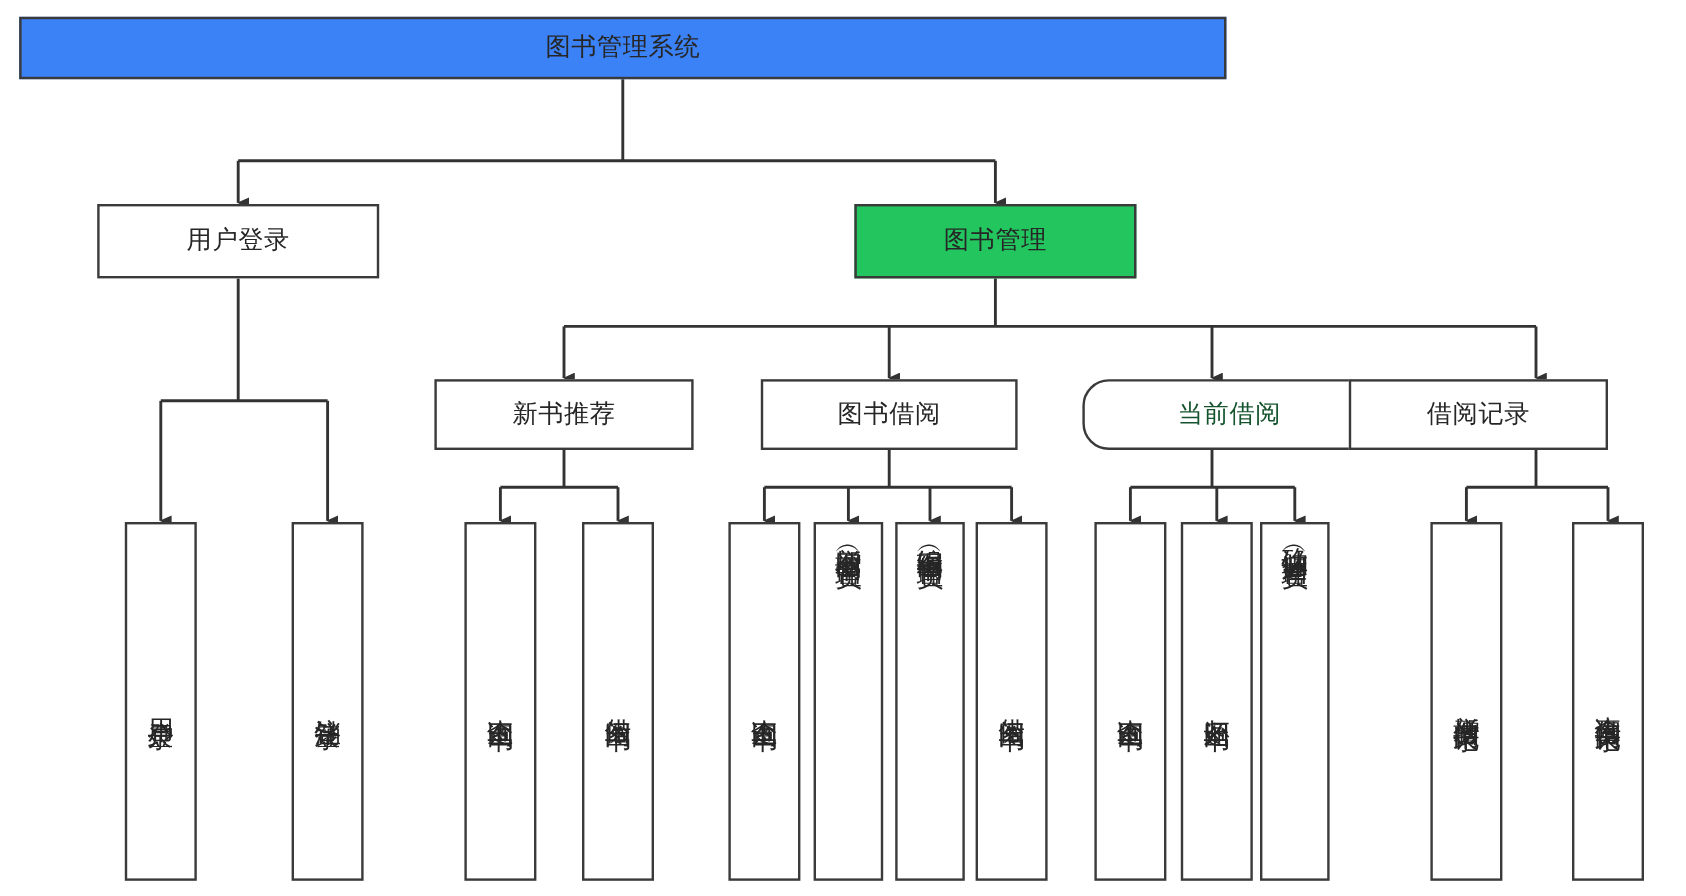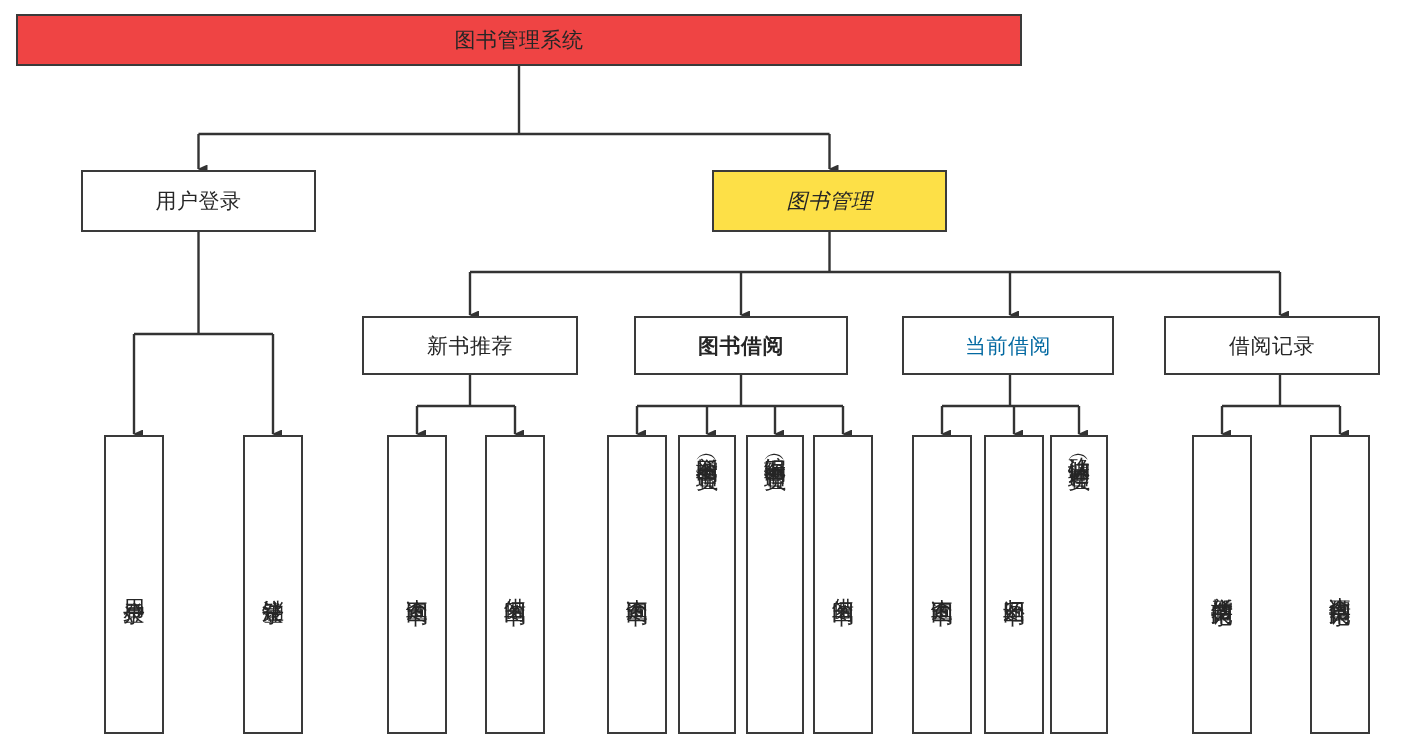--- a/index.html
+++ b/index.html
@@ -118,7 +118,7 @@
   </svg>
 
   <div id="node-layer">
-      <div class="node horizontal" style="left: 16px; top: 14px; width: 1006px; height: 52px; border-color: rgb(58, 58, 58); background: #ef4444; color: rgb(38, 38, 38);">
+      <div class="node horizontal" style="left: 16px; top: 14px; width: 1006px; height: 52px; border-color: rgb(58, 58, 58); background: #3b82f6; color: rgb(38, 38, 38);">
         <span class="label">图书管理系统</span>
       </div>
       <div class="node horizontal" style="left: 81px; top: 170px; width: 235px; height: 62px; border-color: rgb(58, 58, 58); background: rgb(255, 255, 255); color: rgb(38, 38, 38);">

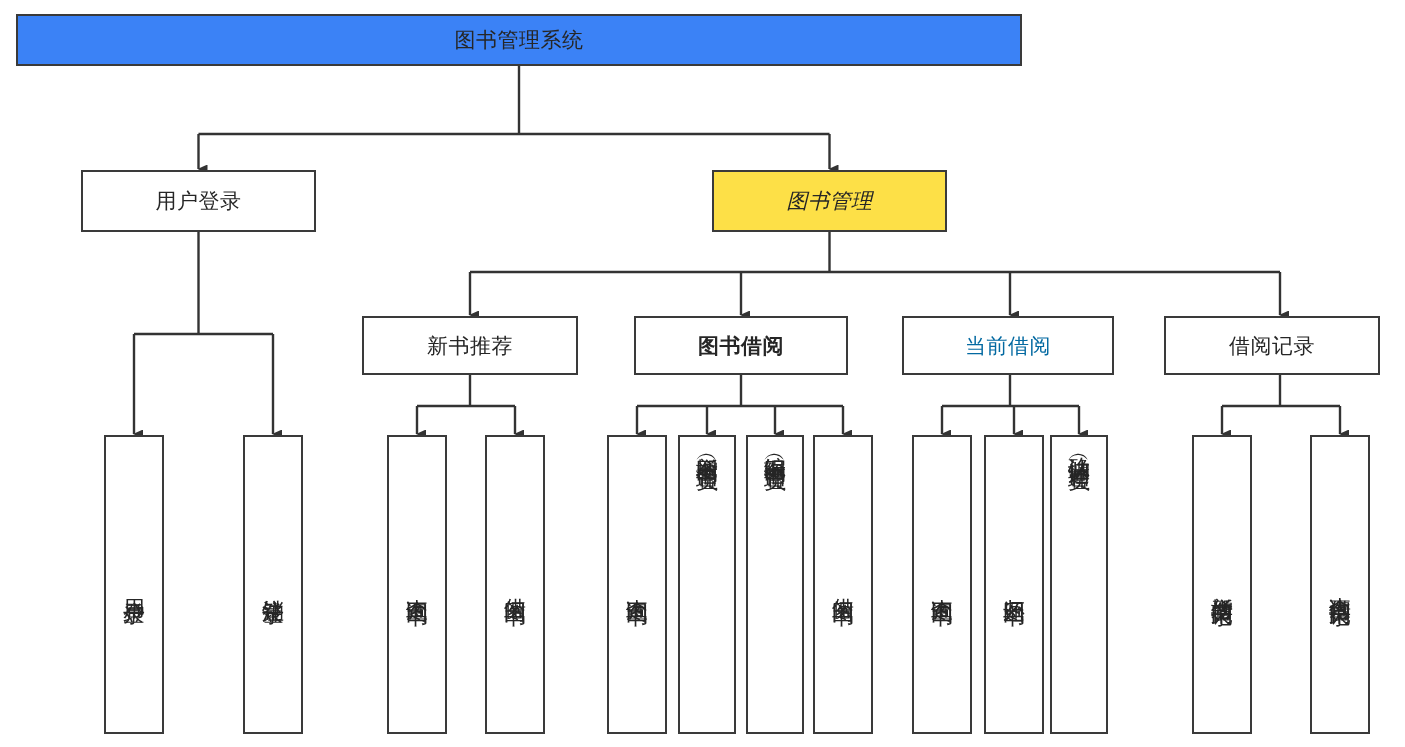--- a/index.html
+++ b/index.html
@@ -124,7 +124,7 @@
       <div class="node horizontal" style="left: 81px; top: 170px; width: 235px; height: 62px; border-color: rgb(58, 58, 58); background: rgb(255, 255, 255); color: rgb(38, 38, 38);">
         <span class="label">用户登录</span>
       </div>
-      <div class="node horizontal" style="left: 712px; top: 170px; width: 235px; height: 62px; border-color: rgb(58, 58, 58); background: #fde047; color: rgb(38, 38, 38); font-style: italic;">
+      <div class="node horizontal" style="left: 712px; top: 170px; width: 235px; height: 62px; border-color: rgb(58, 58, 58); background: #22c55e; color: rgb(38, 38, 38);">
         <span class="label">图书管理</span>
       </div>
       <div class="node horizontal" style="left: 362px; top: 316px; width: 216px; height: 59px; border-color: rgb(58, 58, 58); background: rgb(255, 255, 255); color: rgb(38, 38, 38); justify-content: center;">

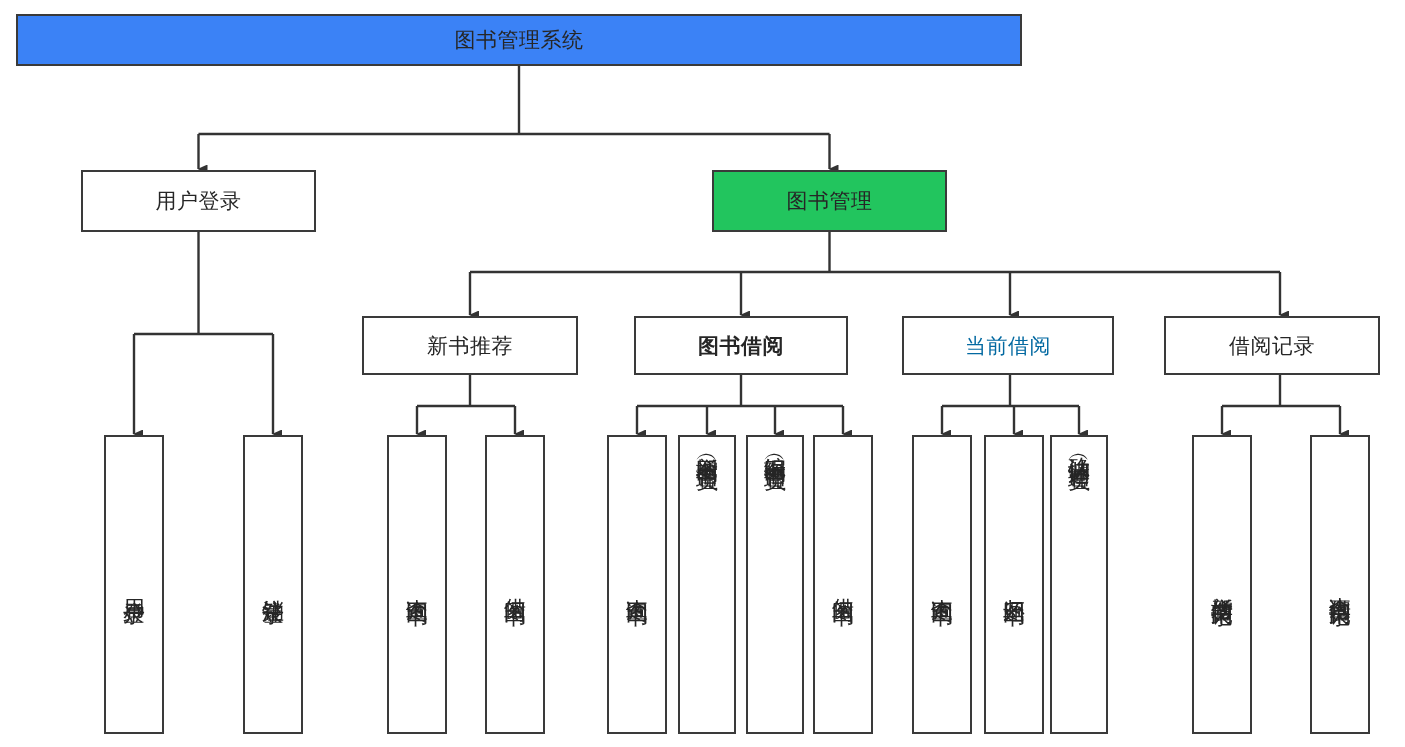--- a/index.html
+++ b/index.html
@@ -130,7 +130,7 @@
       <div class="node horizontal" style="left: 362px; top: 316px; width: 216px; height: 59px; border-color: rgb(58, 58, 58); background: rgb(255, 255, 255); color: rgb(38, 38, 38); justify-content: center;">
         <span class="label">新书推荐</span>
       </div>
-      <div class="node horizontal" style="left: 634px; top: 316px; width: 214px; height: 59px; border-color: rgb(58, 58, 58); background: rgb(255, 255, 255); color: rgb(38, 38, 38); font-weight: bold;">
+      <div class="node horizontal" style="left: 634px; top: 316px; width: 214px; height: 59px; border-color: rgb(58, 58, 58); background: rgb(255, 255, 255); color: rgb(38, 38, 38);">
         <span class="label">图书借阅</span>
       </div>
       <div class="node horizontal" style="left: 902px; top: 316px; width: 212px; height: 59px; border-color: rgb(58, 58, 58); background: rgb(255, 255, 255); color: #0369a1;">

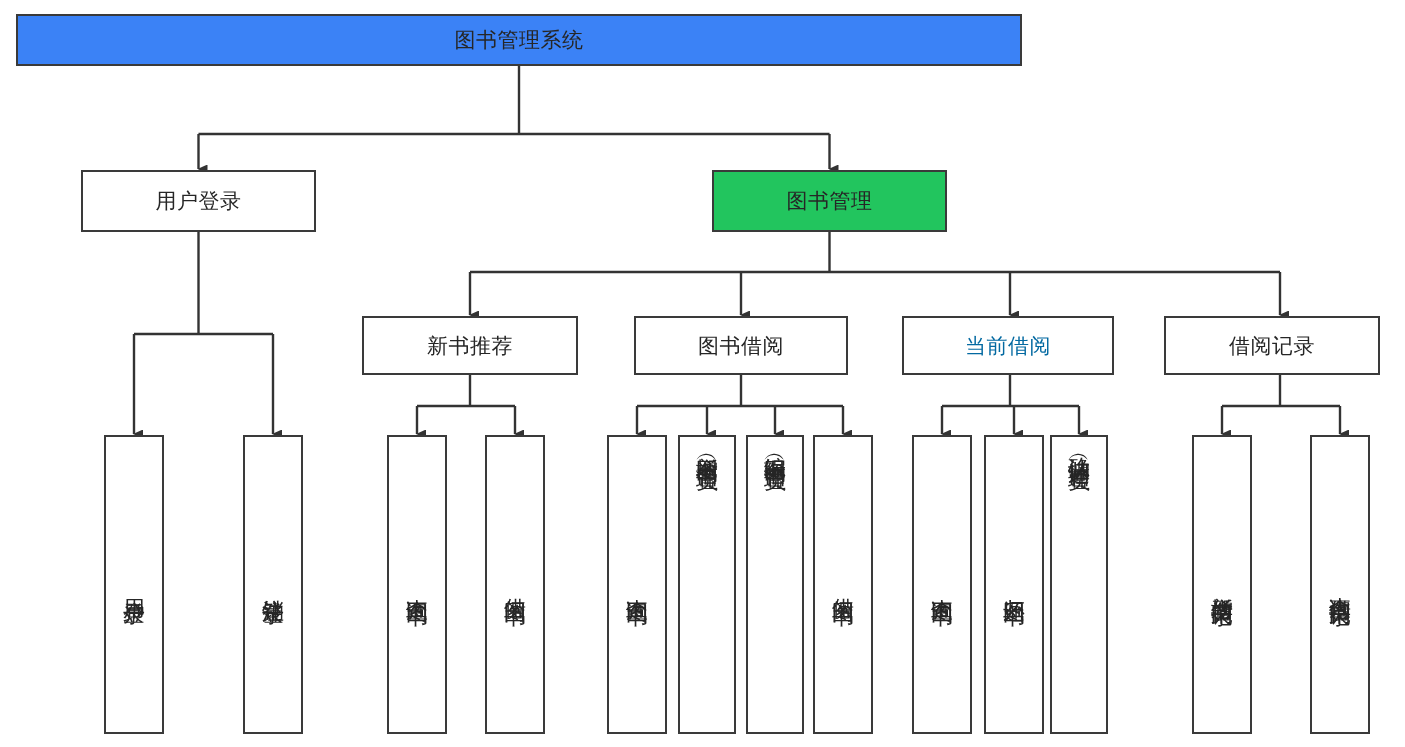--- a/index.html
+++ b/index.html
@@ -133,7 +133,7 @@
       <div class="node horizontal" style="left: 634px; top: 316px; width: 214px; height: 59px; border-color: rgb(58, 58, 58); background: rgb(255, 255, 255); color: rgb(38, 38, 38);">
         <span class="label">图书借阅</span>
       </div>
-      <div class="node horizontal" style="left: 902px; top: 316px; width: 212px; height: 59px; border-color: rgb(58, 58, 58); background: rgb(255, 255, 255); color: #0369a1;">
+      <div class="node horizontal" style="left: 902px; top: 316px; width: 245px; height: 59px; border-color: rgb(58, 58, 58); background: rgb(255, 255, 255); color: #14532d; border-radius: 22px;">
         <span class="label">当前借阅</span>
       </div>
       <div class="node horizontal" style="left: 1164px; top: 316px; width: 216px; height: 59px; border-color: rgb(58, 58, 58); background: rgb(255, 255, 255); color: rgb(38, 38, 38);">

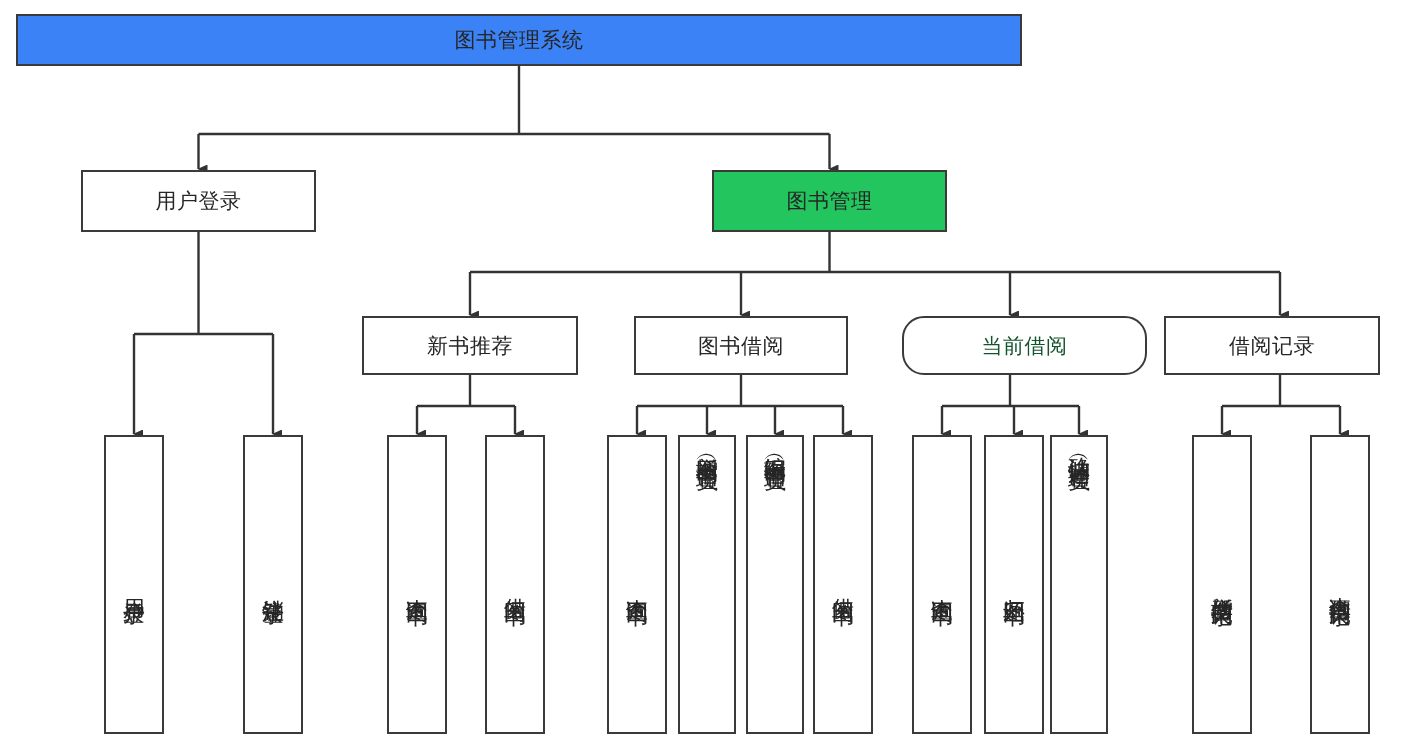--- a/index.html
+++ b/index.html
@@ -136,7 +136,7 @@
       <div class="node horizontal" style="left: 902px; top: 316px; width: 245px; height: 59px; border-color: rgb(58, 58, 58); background: rgb(255, 255, 255); color: #14532d; border-radius: 22px;">
         <span class="label">当前借阅</span>
       </div>
-      <div class="node horizontal" style="left: 1164px; top: 316px; width: 216px; height: 59px; border-color: rgb(58, 58, 58); background: rgb(255, 255, 255); color: rgb(38, 38, 38);">
+      <div class="node horizontal" style="left: 1124px; top: 316px; width: 216px; height: 59px; border-color: rgb(58, 58, 58); background: rgb(255, 255, 255); color: rgb(38, 38, 38);">
         <span class="label">借阅记录</span>
       </div>
       <div class="node vertical centered" style="left: 104px; top: 435px; width: 60px; height: 299px; border-color: rgb(58, 58, 58); background: rgb(255, 255, 255); color: rgb(38, 38, 38);">

